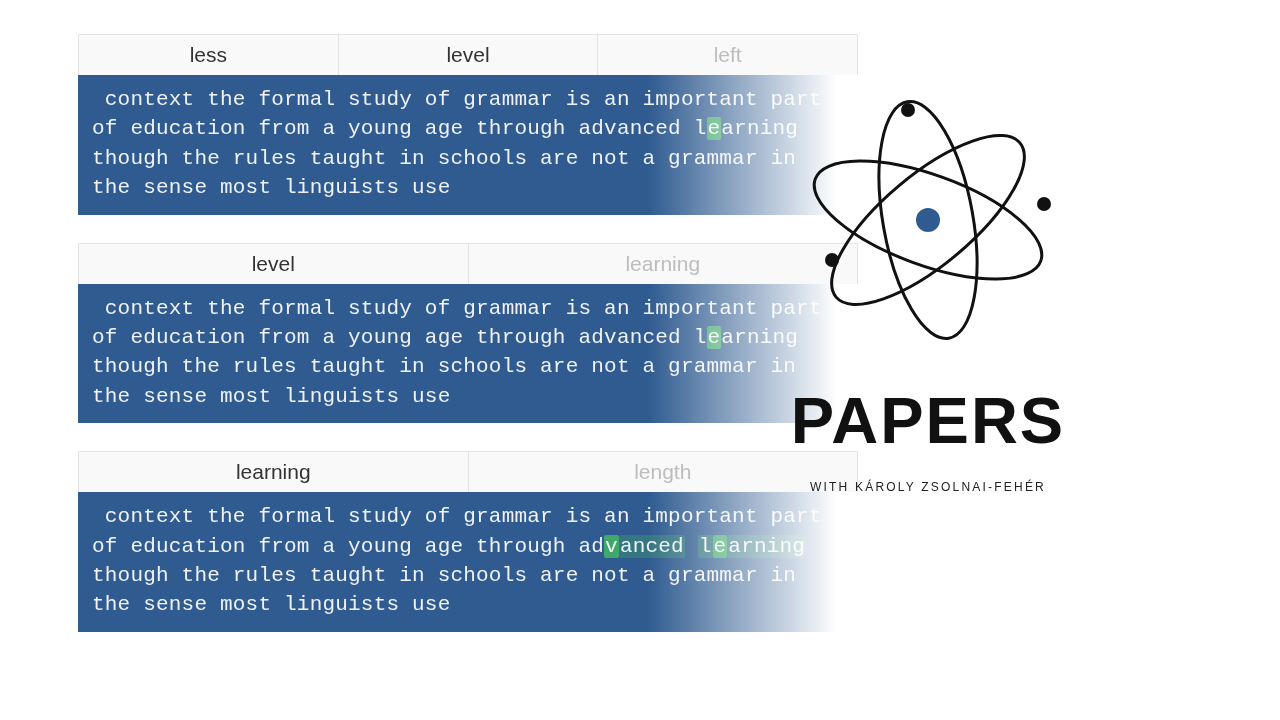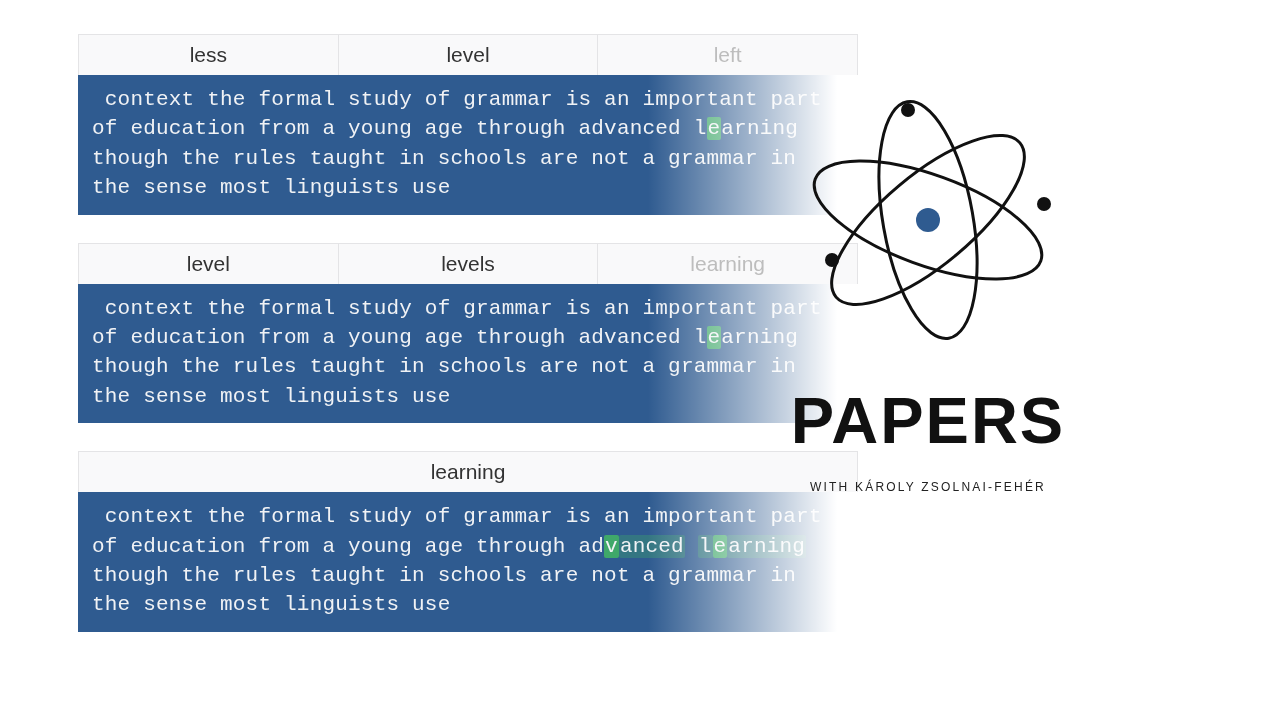--- a/index.html
+++ b/index.html
@@ -57,7 +57,6 @@
       <div class="block">
         <div class="sugg-row">
           <div class="sugg-cell">level</div>
-          <div class="sugg-cell">levels</div>
           <div class="sugg-cell faded">learning</div>
         </div>
         <div class="text-panel"> context the formal study of grammar is an important part of education from a young age through advanced l<span class="hl-strong">e</span>arning though the rules taught in schools are not a grammar in the sense most linguists use</div>

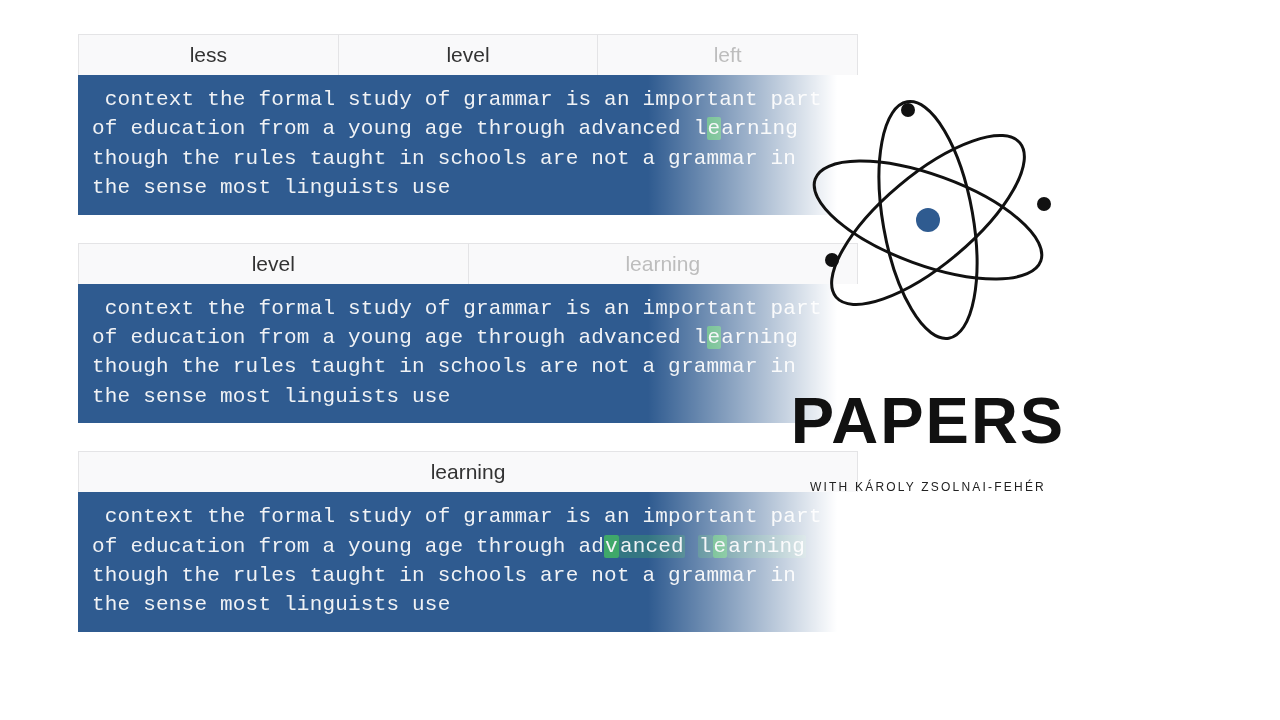--- a/index.html
+++ b/index.html
@@ -64,6 +64,7 @@
       <div class="block">
         <div class="sugg-row">
           <div class="sugg-cell">learning</div>
+          <div class="sugg-cell faded">length</div>
         </div>
         <div class="text-panel"> context the formal study of grammar is an important part of education from a young age through ad<span class="hl-strong">v</span><span class="hl-weak">anced</span> <span class="hl-weak">l</span><span class="hl-strong">e</span><span class="hl-weak">arning</span> though the rules taught in schools are not a grammar in the sense most linguists use</div>
       </div>

